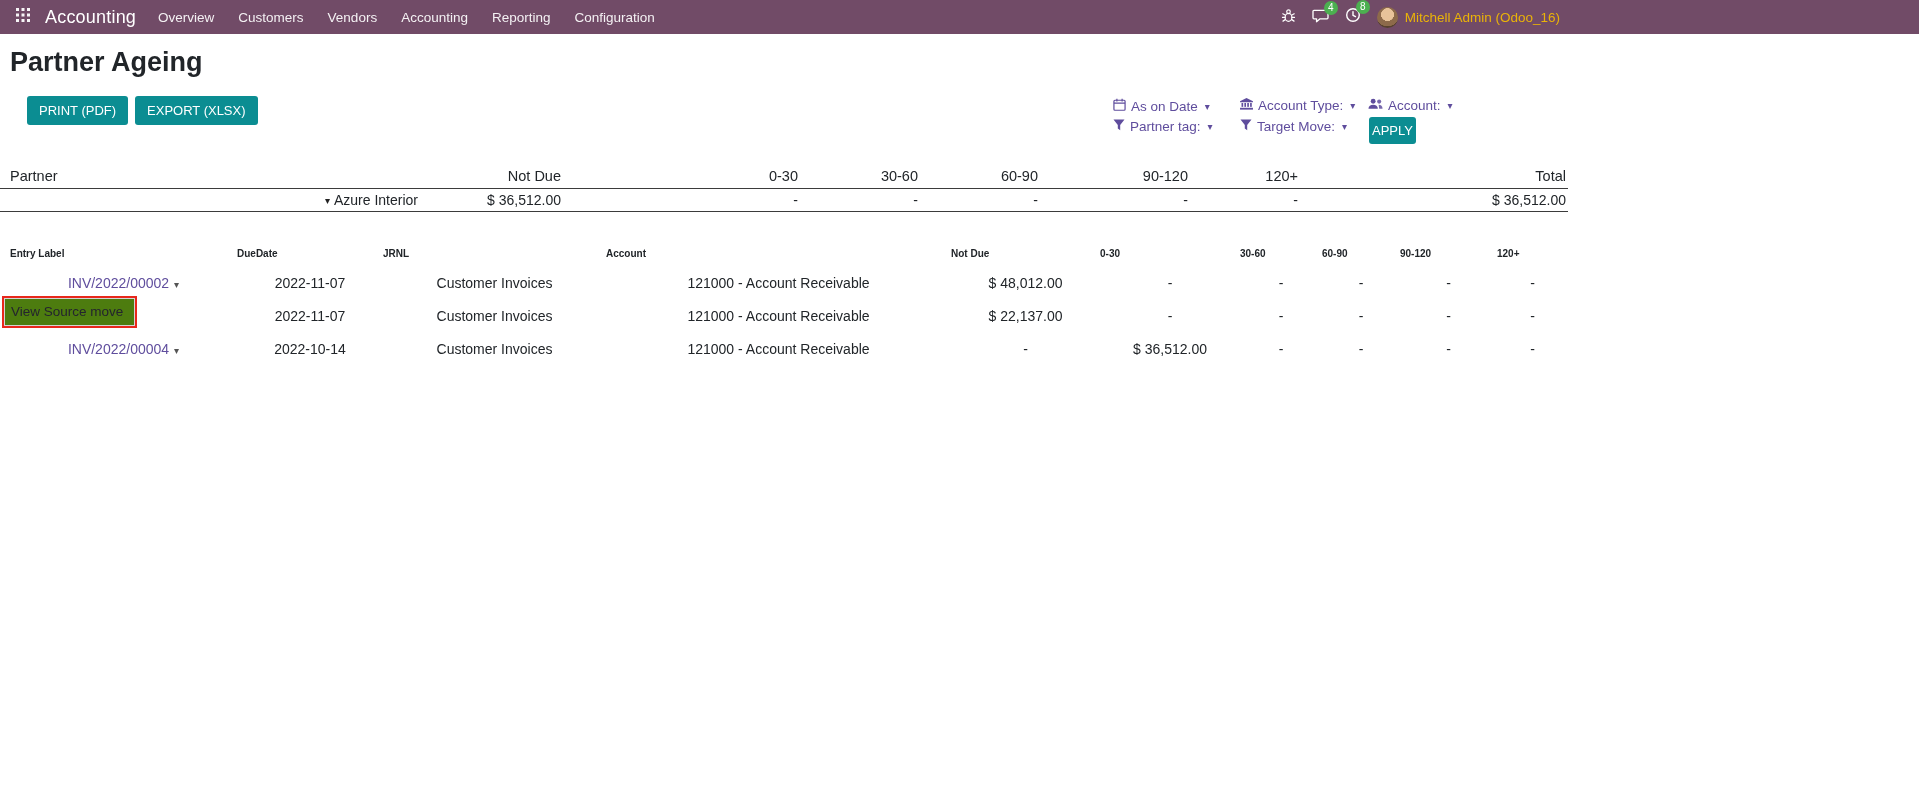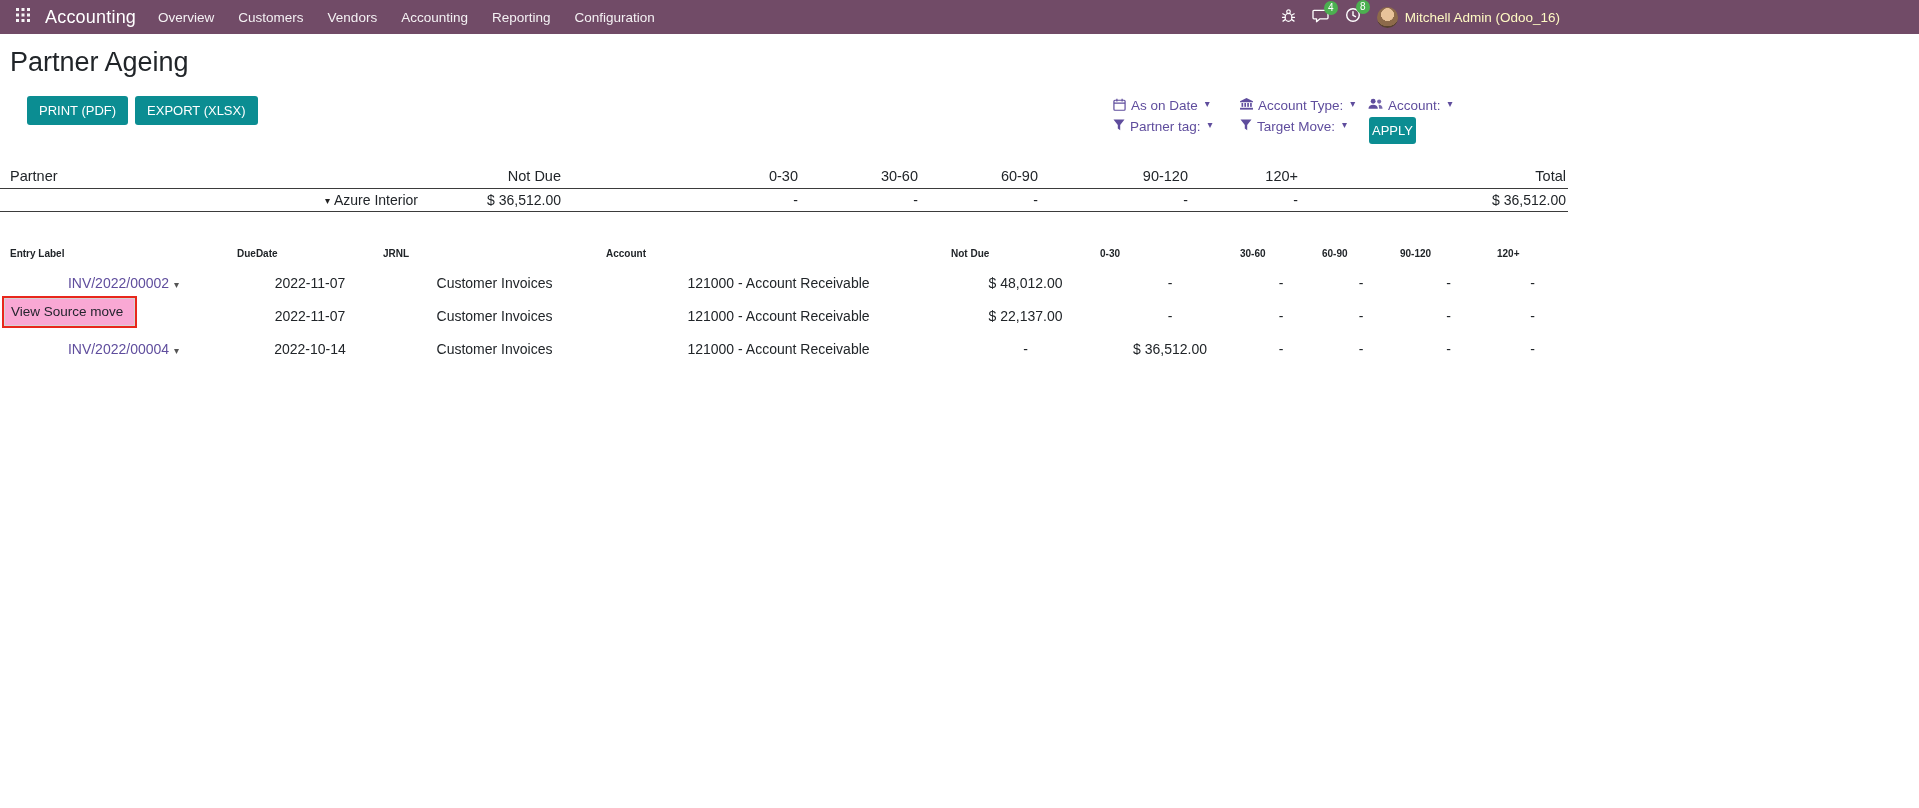--- a/index.html
+++ b/index.html
@@ -27,7 +27,7 @@
   .user{display:flex;align-items:center;gap:7px;cursor:pointer}
   .avatar{width:21px;height:21px;border-radius:50%;
        background:radial-gradient(circle at 50% 36%, #e8c39a 0 37%, #8d6a4a 38% 68%, #57412e 69%)}
-  .user-name{color:#fef9c3;font-size:13.5px;white-space:nowrap}
+  .user-name{color:#eab308;font-size:13.5px;white-space:nowrap}
 
   
   .content{position:absolute;top:34px;left:0;width:1568px;bottom:0}

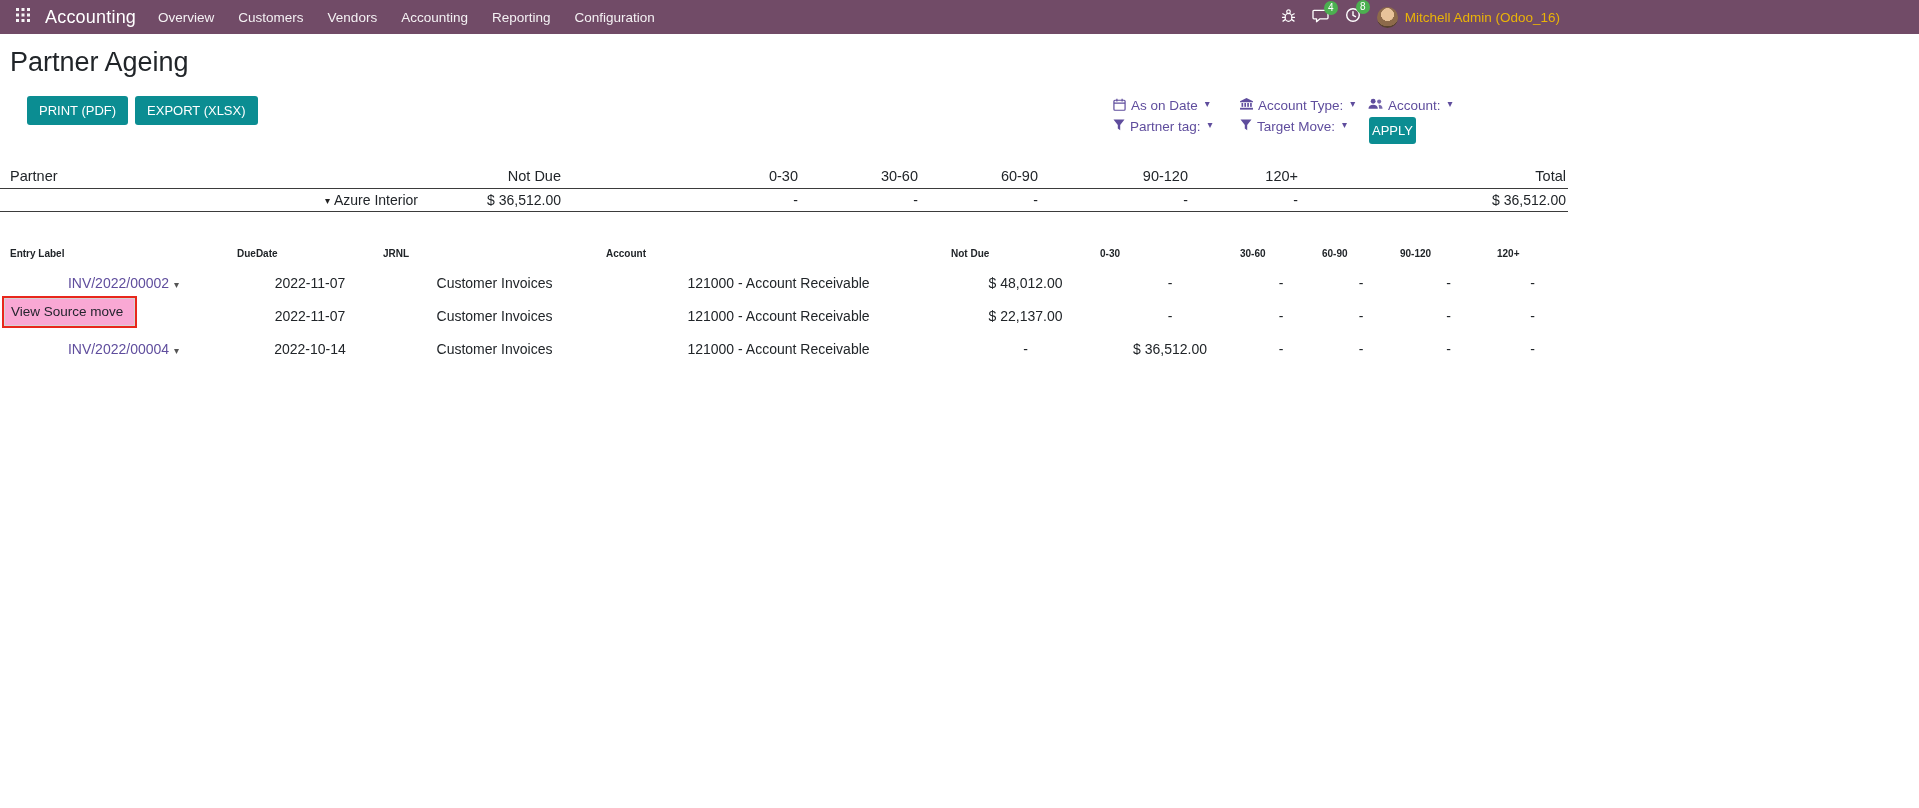--- a/index.html
+++ b/index.html
@@ -31,7 +31,7 @@
 
   
   .content{position:absolute;top:34px;left:0;width:1568px;bottom:0}
-  .page-title{position:absolute;left:10px;top:13px;margin:0;font-size:27px;font-weight:400;color:var(--text)}
+  .page-title{position:absolute;left:10px;top:13px;margin:0;font-size:27px;font-weight:700;color:var(--text)}
   .action-buttons{position:absolute;left:27px;top:62px;display:flex;gap:7px}
   .btn{background:var(--teal);color:#fff;border:none;border-radius:3px;font-size:13px;
        padding:7px 12px;font-family:inherit;cursor:pointer;white-space:nowrap}

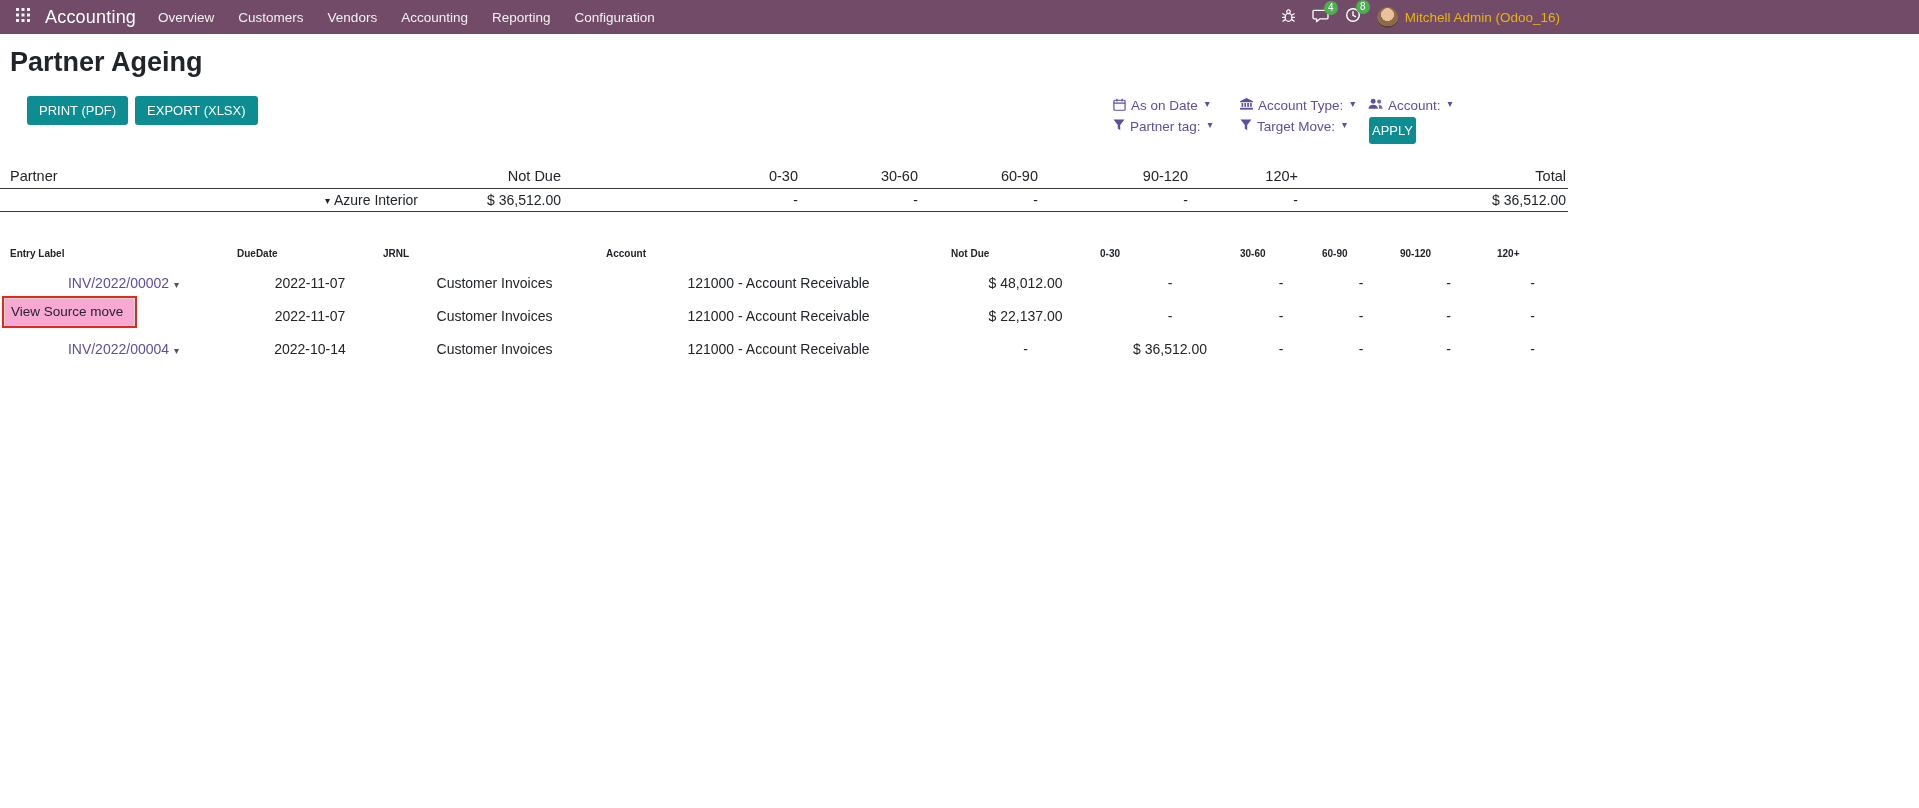--- a/index.html
+++ b/index.html
@@ -38,7 +38,7 @@
 
   
   .filters{position:absolute;left:1113px;top:64px;width:380px;height:82px;color:var(--accent)}
-  .f-item{position:absolute;display:flex;align-items:flex-start;gap:5px;font-size:13.5px;cursor:pointer;white-space:nowrap}
+  .f-item{position:absolute;display:flex;align-items:center;gap:5px;font-size:13.5px;cursor:pointer;white-space:nowrap}
   .f1{left:0;top:0}.f2{left:127px;top:0}.f3{left:255px;top:0}.f4{left:0;top:21px}.f5{left:127px;top:21px}
   .caret{font-size:10px;margin-left:2px}
   .apply-btn{position:absolute;left:256px;top:19px;padding:6px 3px}

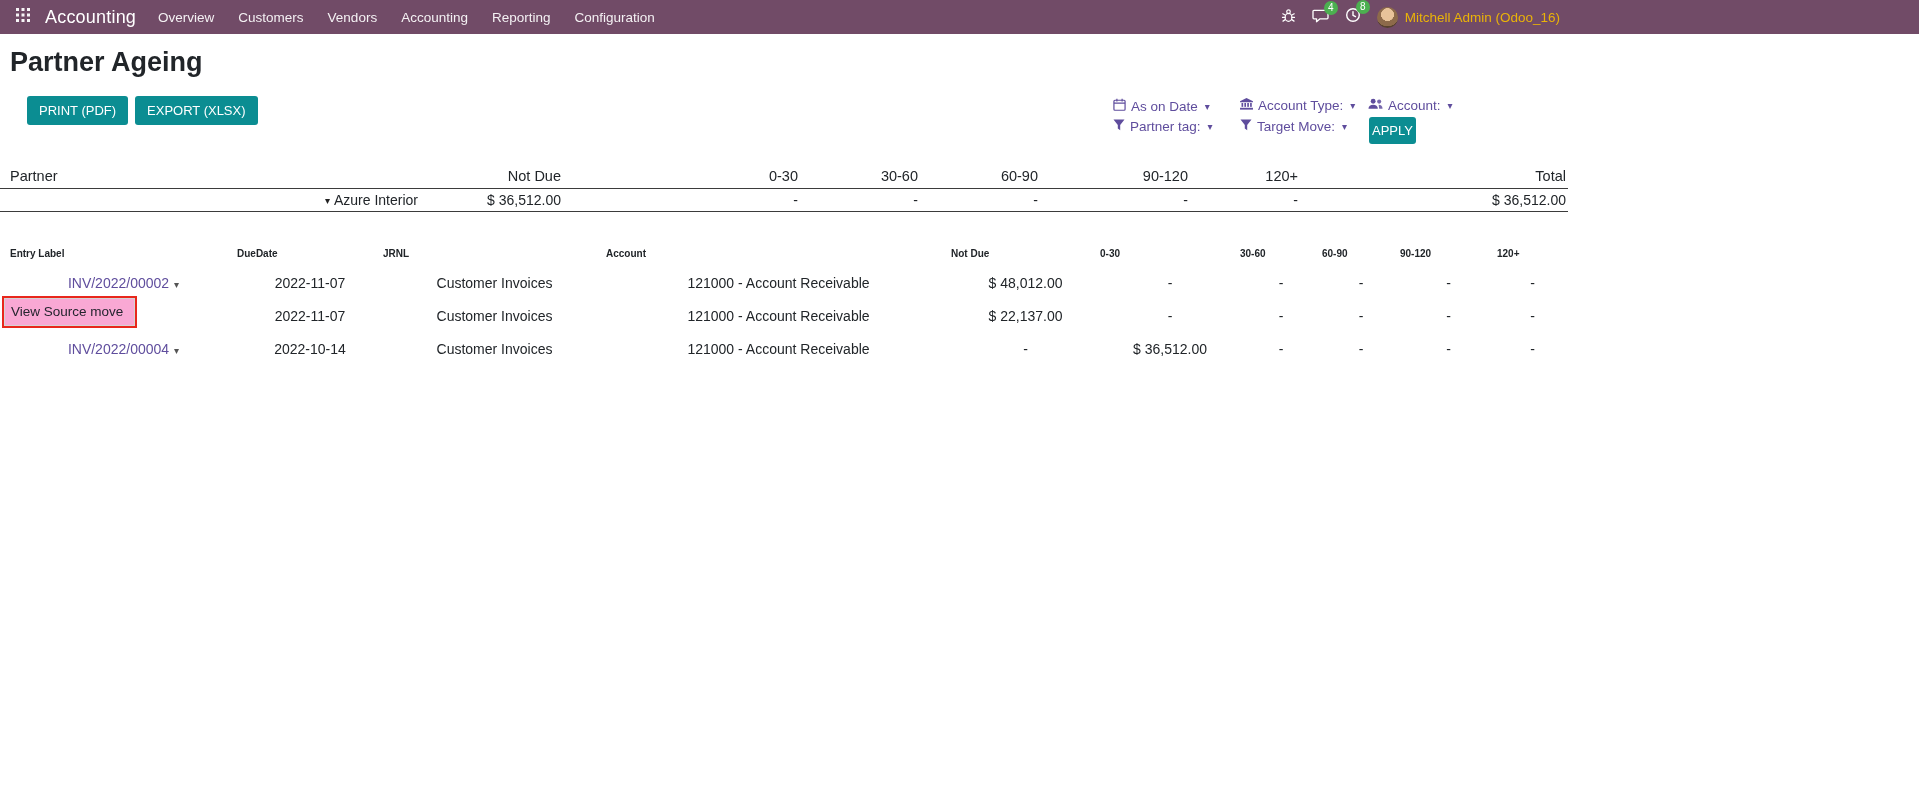--- a/index.html
+++ b/index.html
@@ -63,7 +63,7 @@
 
   
   .annotation{position:absolute;left:2px;top:262px;border:2px solid var(--annotation);z-index:5}
-  .dropdown-item{background:#f9a8d4;border:1px solid #d4d4d4;padding:5px 11px 6px 6px;
+  .dropdown-item{background:#4d7c0f;border:1px solid #d4d4d4;padding:5px 11px 6px 6px;
        font-size:13.5px;color:#24242e;white-space:nowrap;cursor:pointer}
 
   .ficon{flex:0 0 auto}

